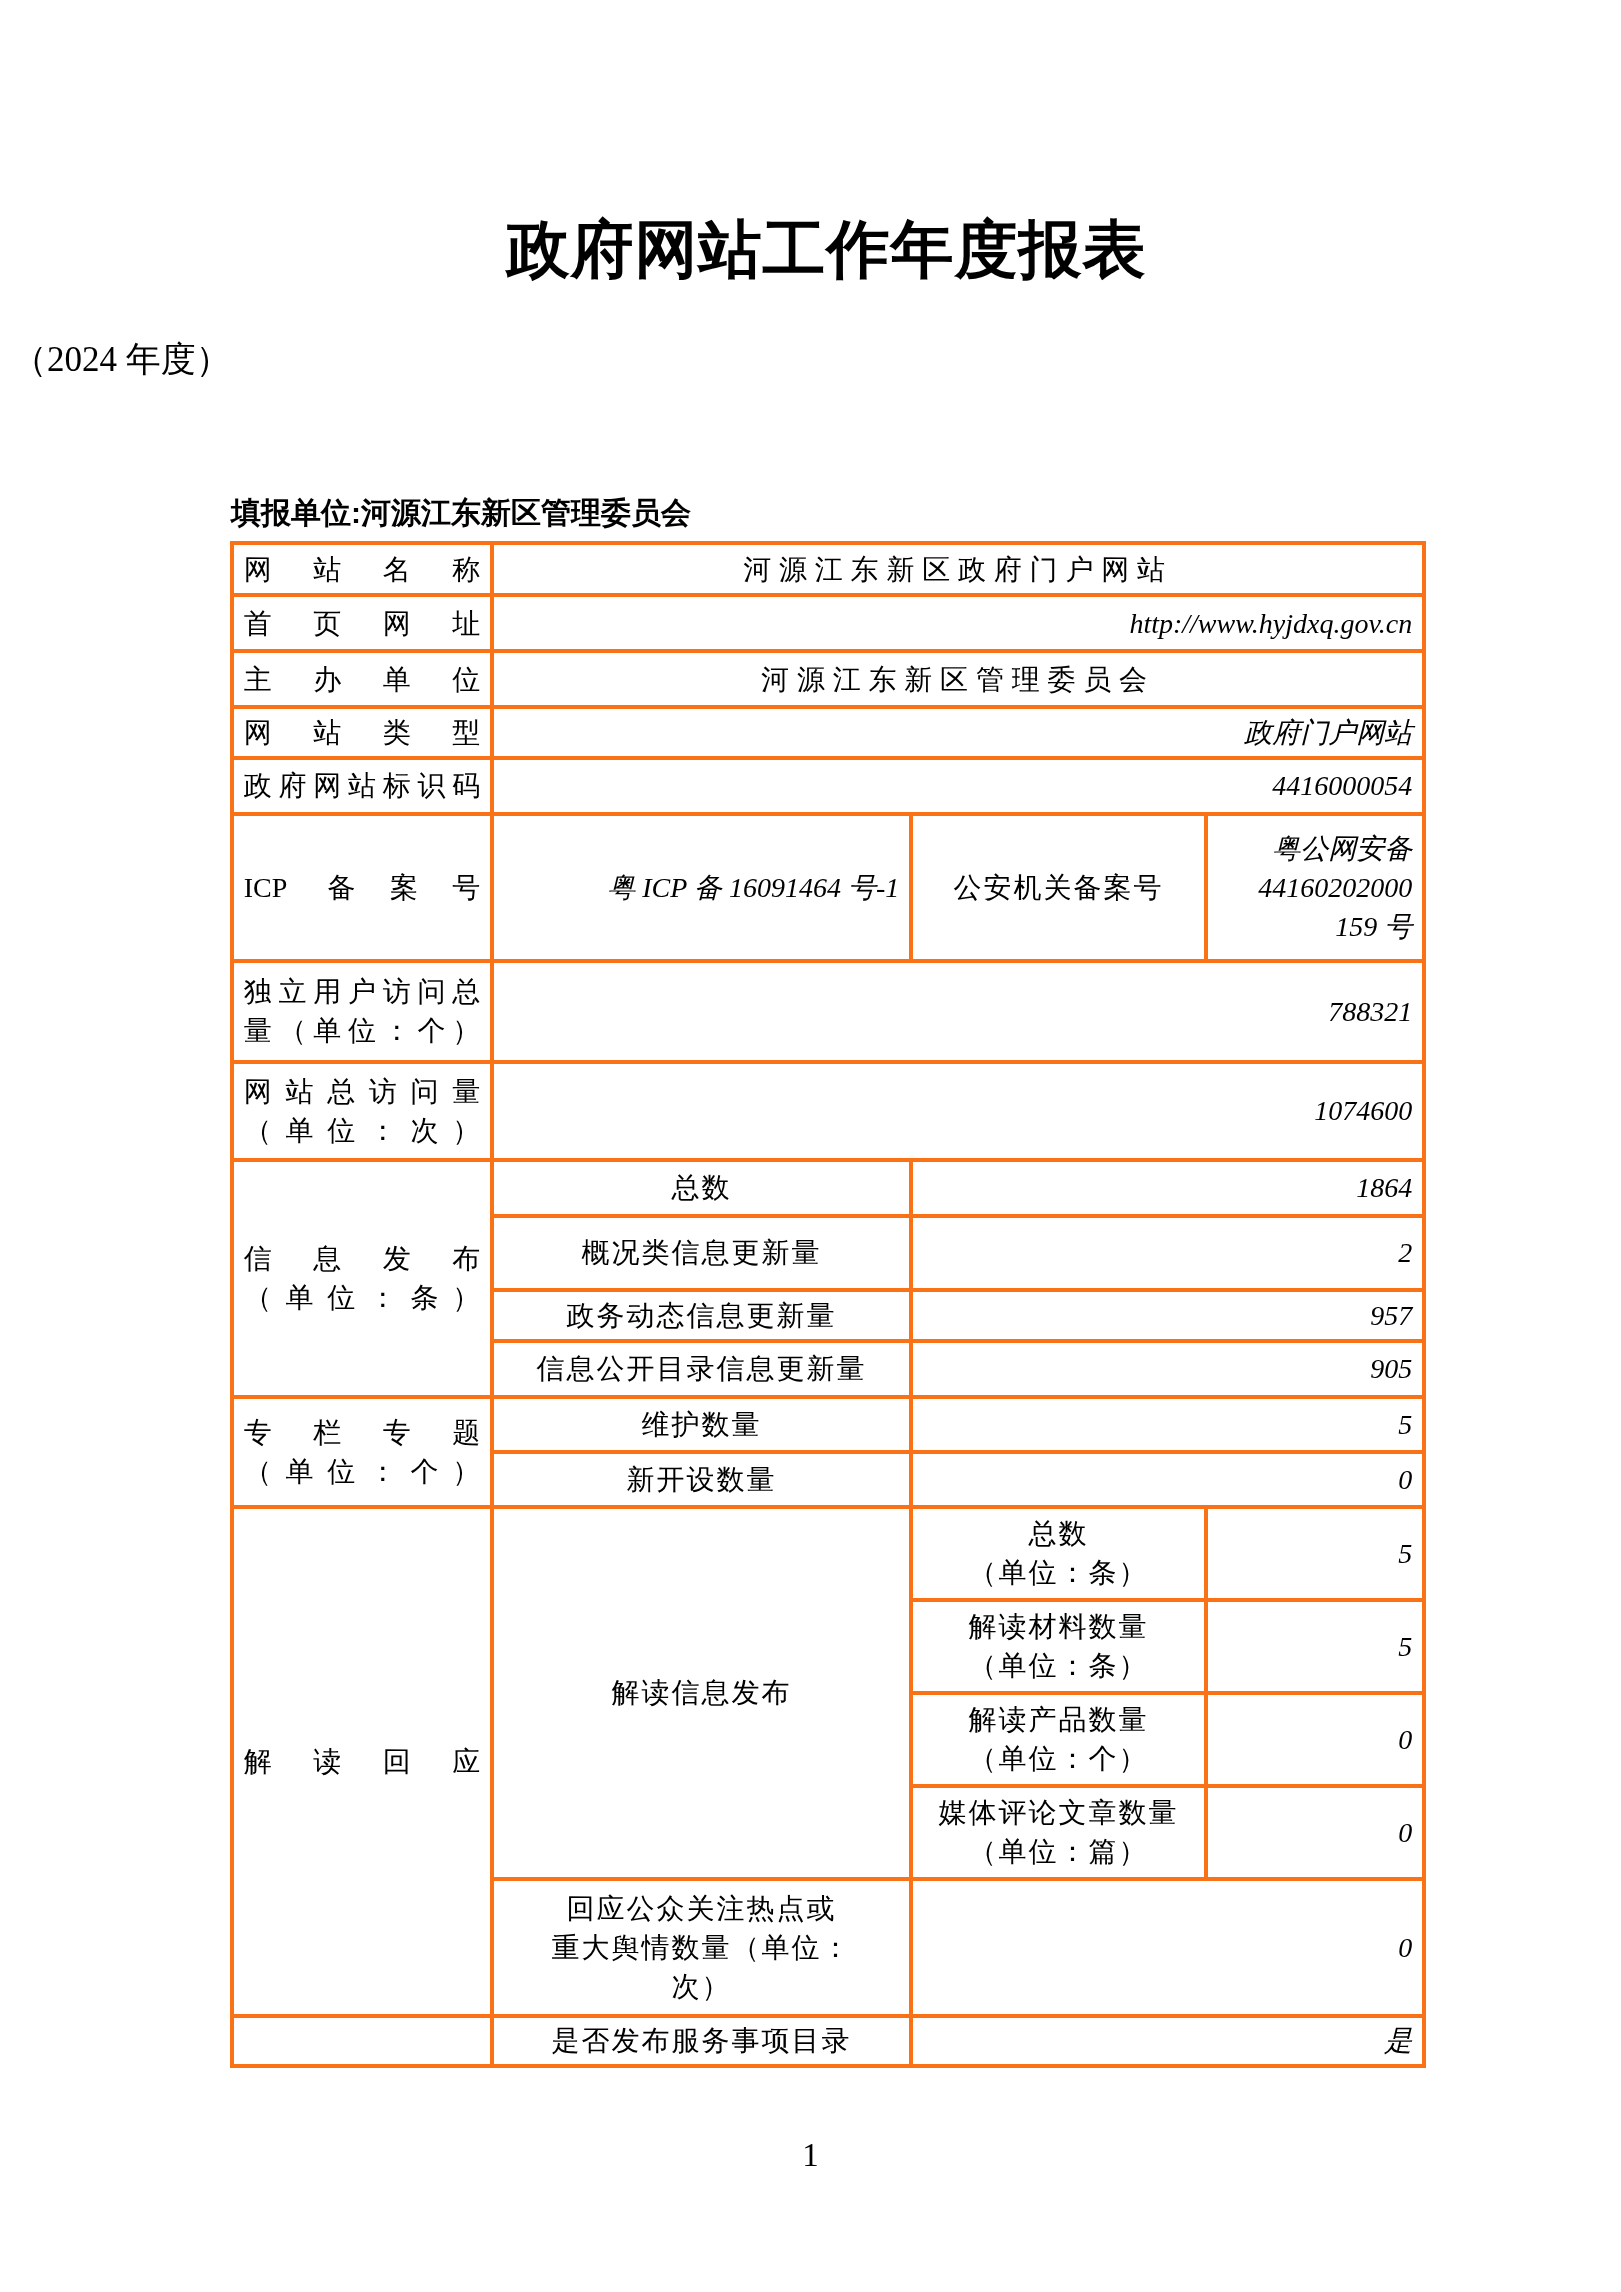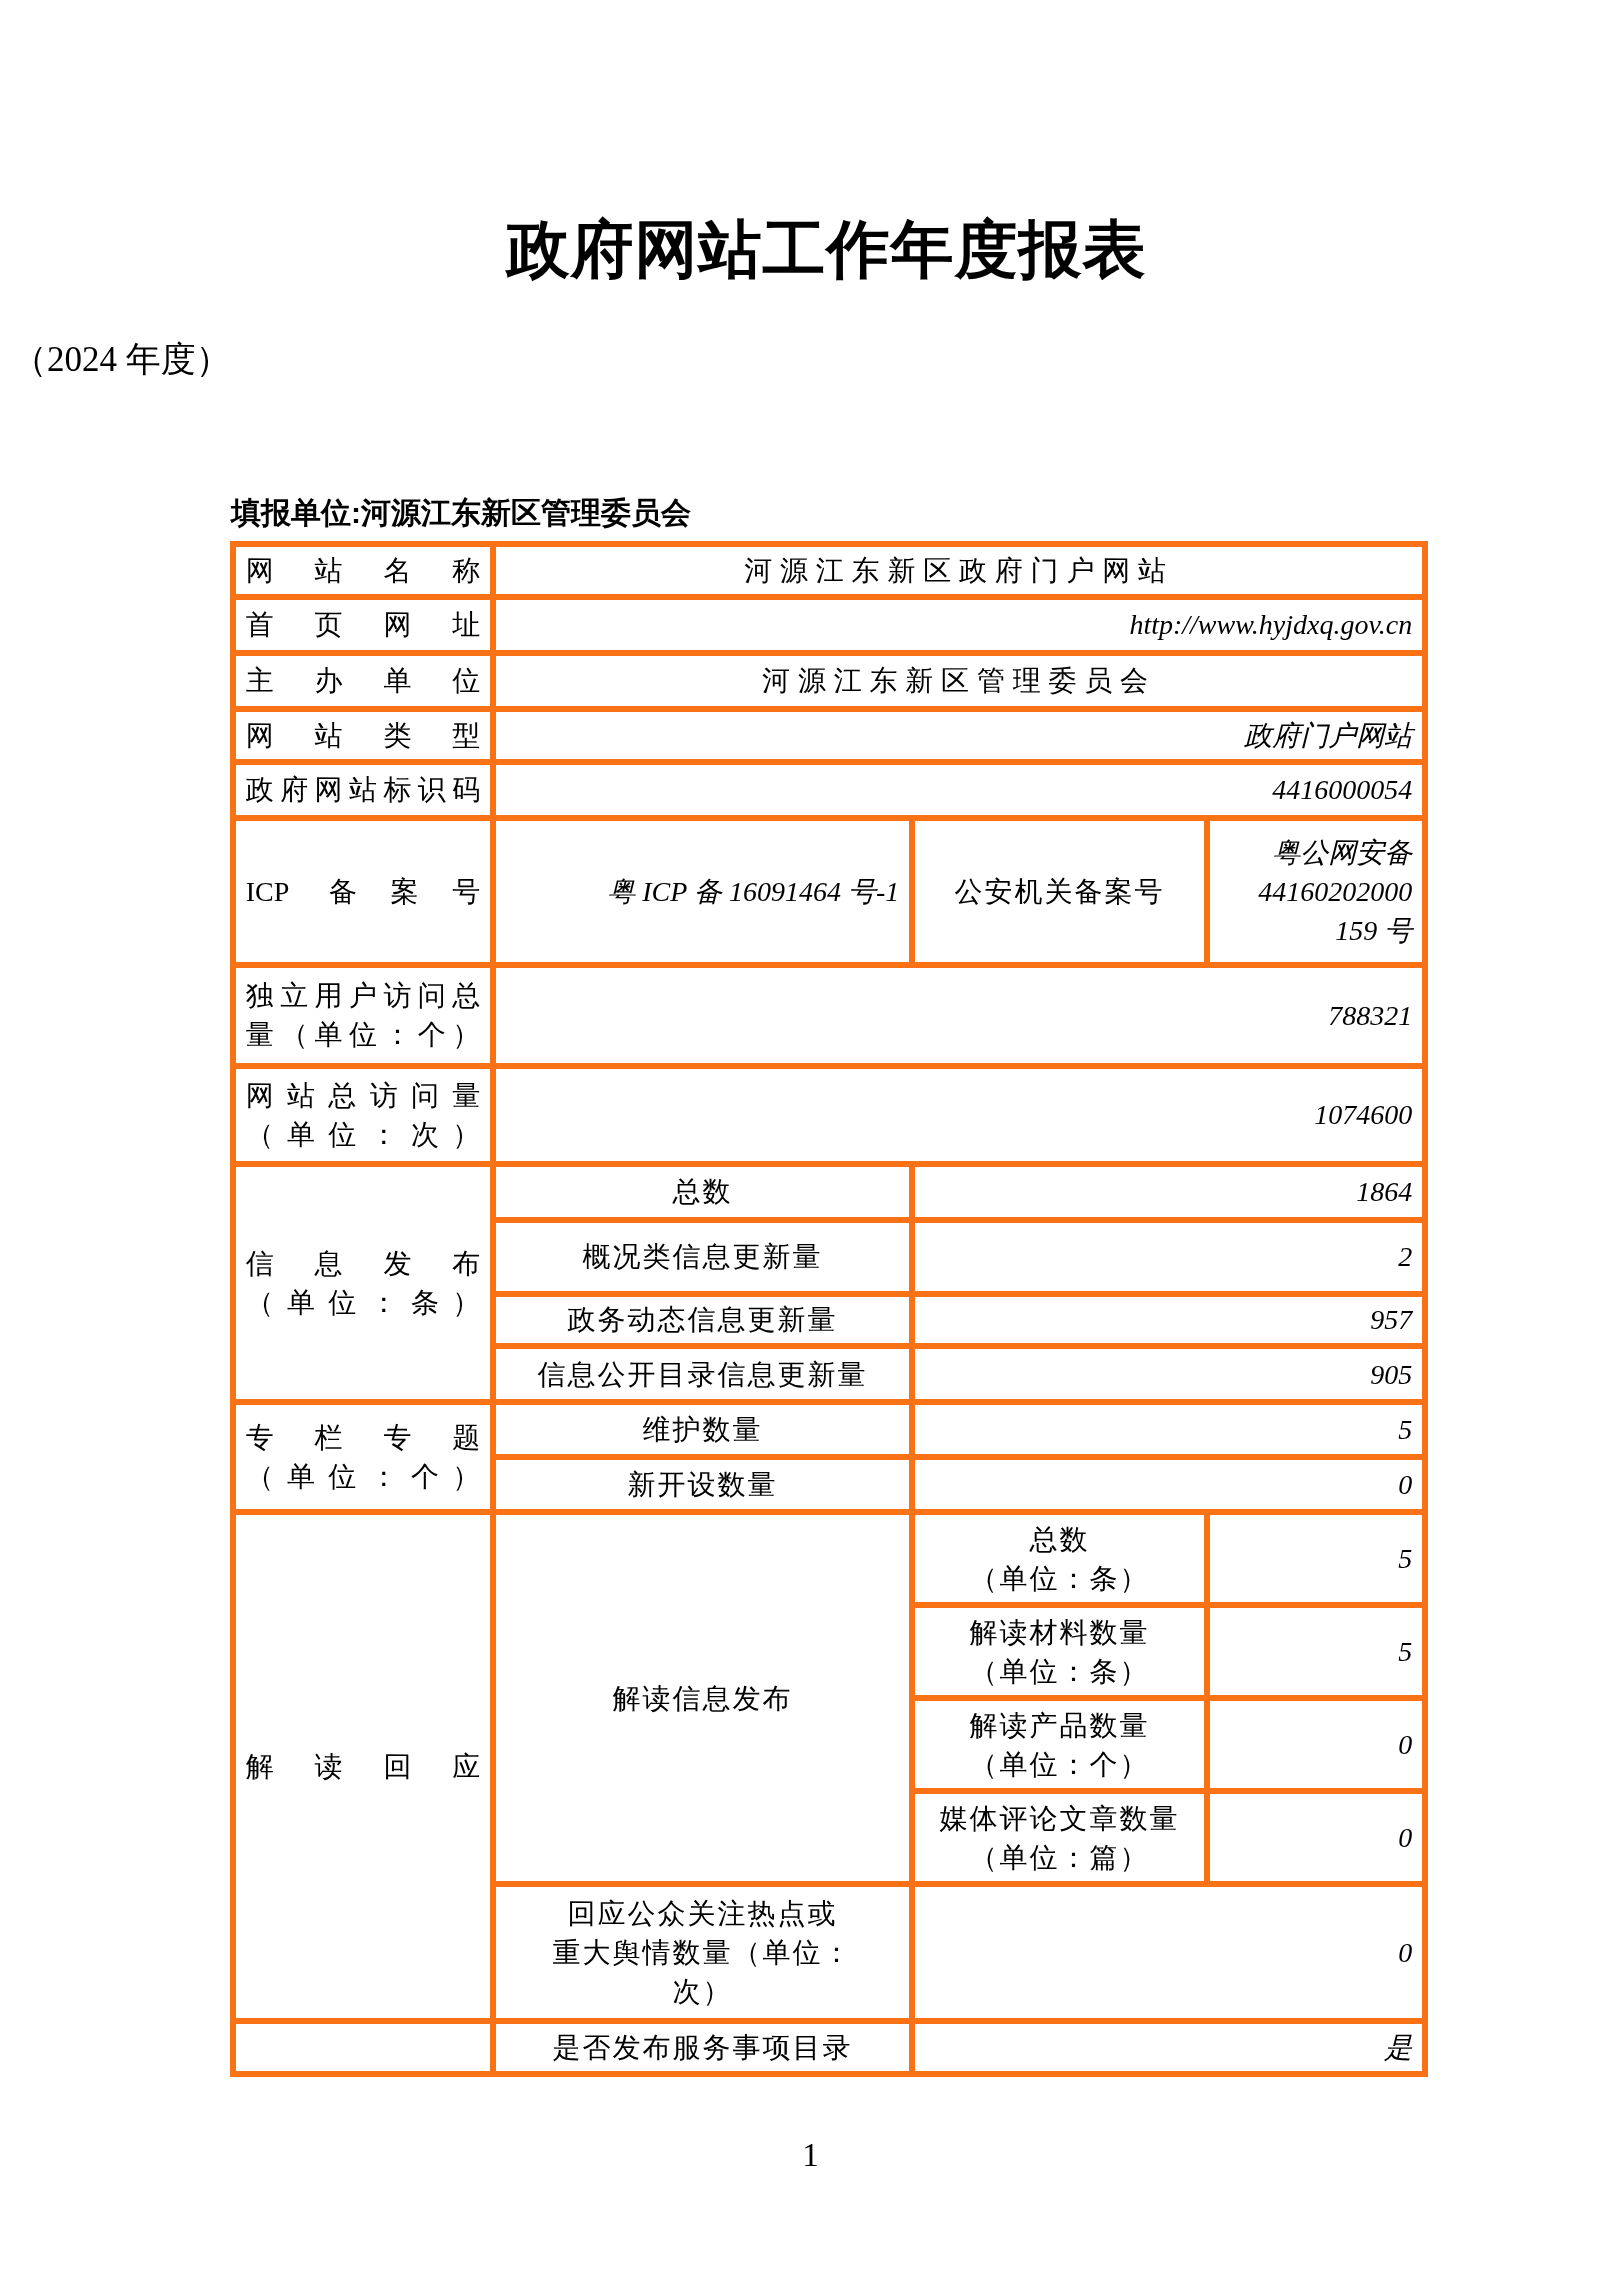--- a/index.html
+++ b/index.html
@@ -39,7 +39,7 @@
     font-size:28px;
   }
   table.report td{
-    border:6px solid #f97316;
+    border:4px solid #f97316;
     vertical-align:middle;
     padding:3.9px 9.8px;
     line-height:39px;

